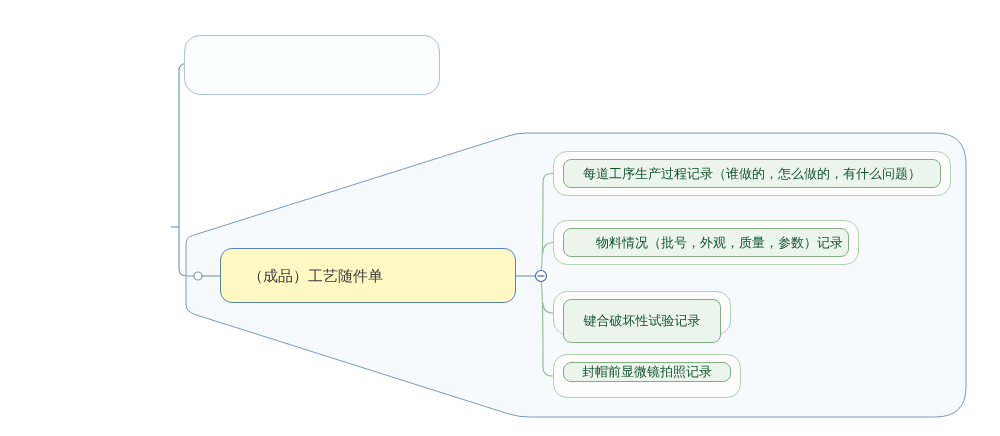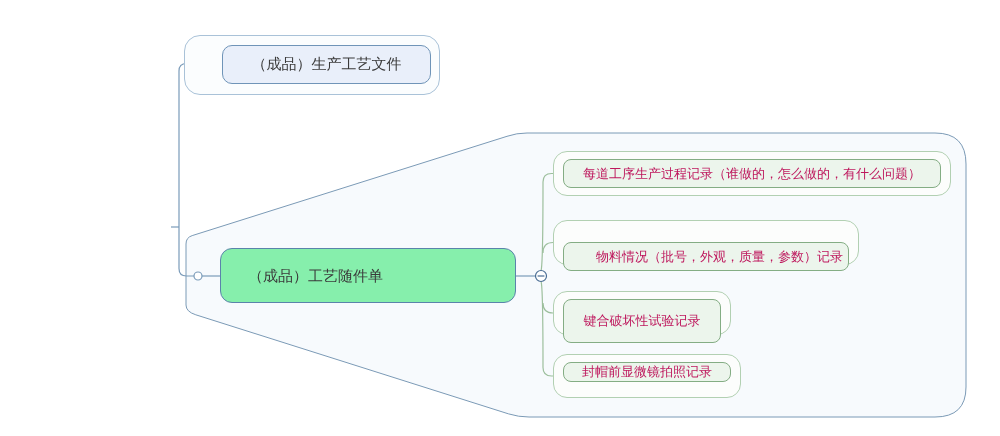--- a/index.html
+++ b/index.html
@@ -78,7 +78,6 @@
 
 
   <div class="group" id="top-group"></div>
-  <div class="node" id="top-node">（成品）生产工艺文件</div>
 
   <div class="node" id="mid-node">
     <span>（成品）工艺随件单</span>

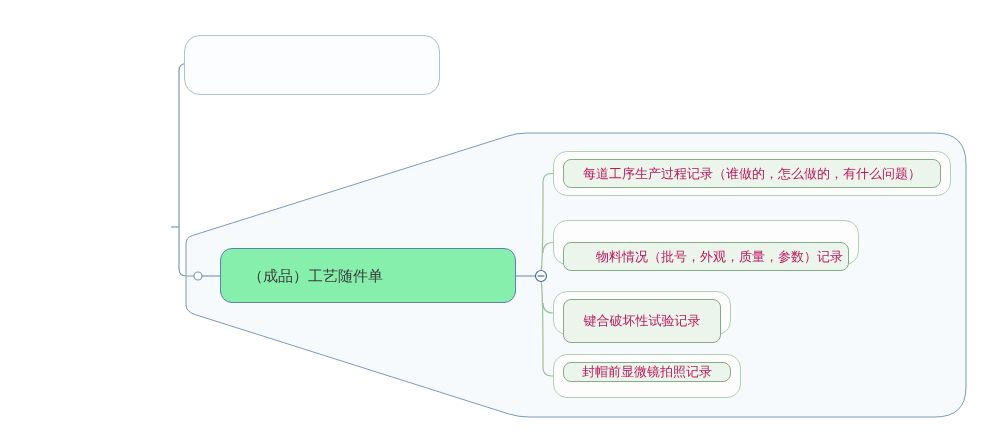--- a/index.html
+++ b/index.html
@@ -29,7 +29,7 @@
     padding-left:27px;line-height:22px;}
   
   .cgroup{border:1px solid #b2d0b2;border-radius:14px;background:#fcfdfc;}
-  .cnode{background:#ecf5ec;border:1px solid #84ad84;border-radius:8px;font-size:13px;color:#be185d;}
+  .cnode{background:#ecf5ec;border:1px solid #84ad84;border-radius:8px;font-size:13px;color:#14532d;}
   #cg1{left:553px;top:151px;width:398px;height:45px;}
   #cn1{left:563px;top:159px;width:378px;height:29px;}
   #cg2{left:553px;top:220px;width:306px;height:45px;}

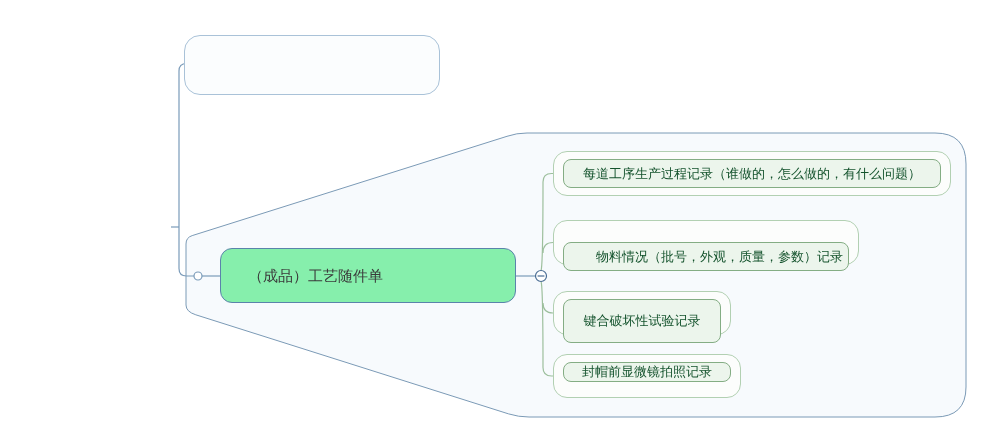--- a/index.html
+++ b/index.html
@@ -33,7 +33,7 @@
   #cg1{left:553px;top:151px;width:398px;height:45px;}
   #cn1{left:563px;top:159px;width:378px;height:29px;}
   #cg2{left:553px;top:220px;width:306px;height:45px;}
-  #cn2{left:563px;top:242px;width:286px;height:29px;padding-left:27px;}
+  #cn2{left:563px;top:228px;width:286px;height:29px;padding-left:27px;}
   #cg3{left:553px;top:291px;width:178px;height:44px;}
   #cn3{left:563px;top:299px;width:158px;height:44px;}
   #cg4{left:553px;top:354px;width:188px;height:44px;}

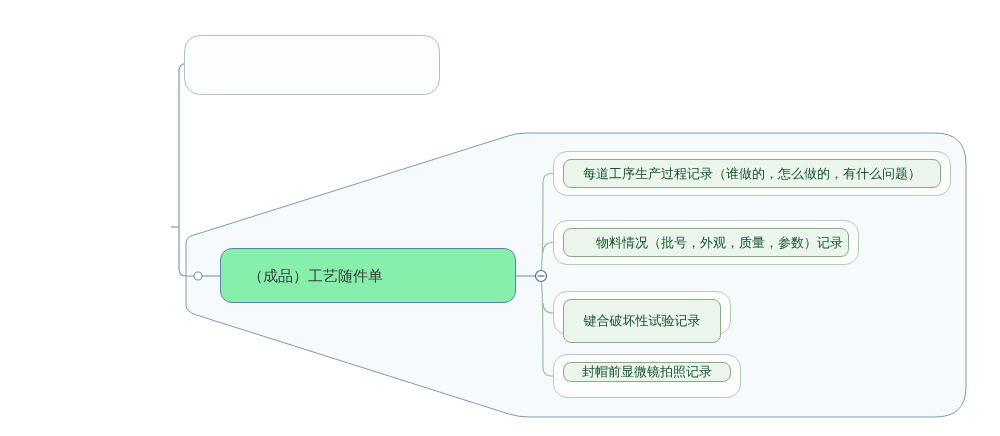--- a/index.html
+++ b/index.html
@@ -23,7 +23,7 @@
   #top-node{left:222px;top:45px;width:209px;height:39px;background:#e9effa;
     border:1px solid #6f94b8;border-radius:10px;font-size:15px;}
   
-  #mid-node{left:220px;top:248px;width:296px;height:55px;background:#86efac;
+  #mid-node{left:220px;top:248px;width:296px;height:55px;background:#fef9c3;
     border:1px solid #5b83ab;border-radius:12px;font-size:15px;
     flex-direction:column;align-items:flex-start;justify-content:center;
     padding-left:27px;line-height:22px;}

